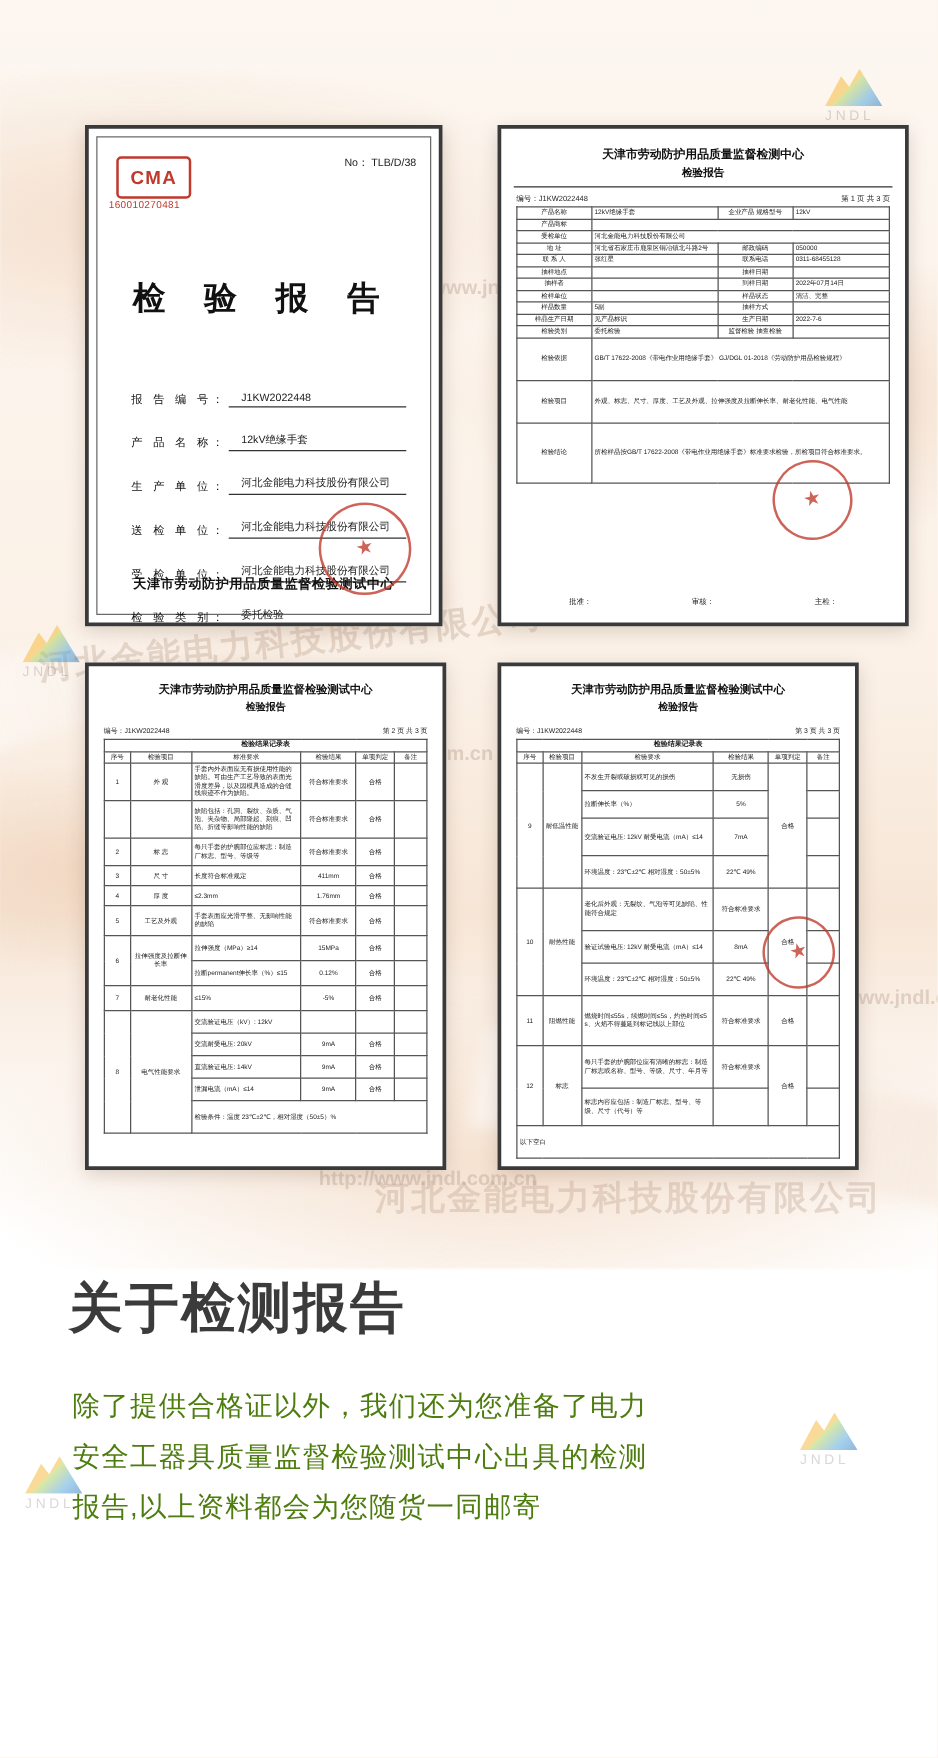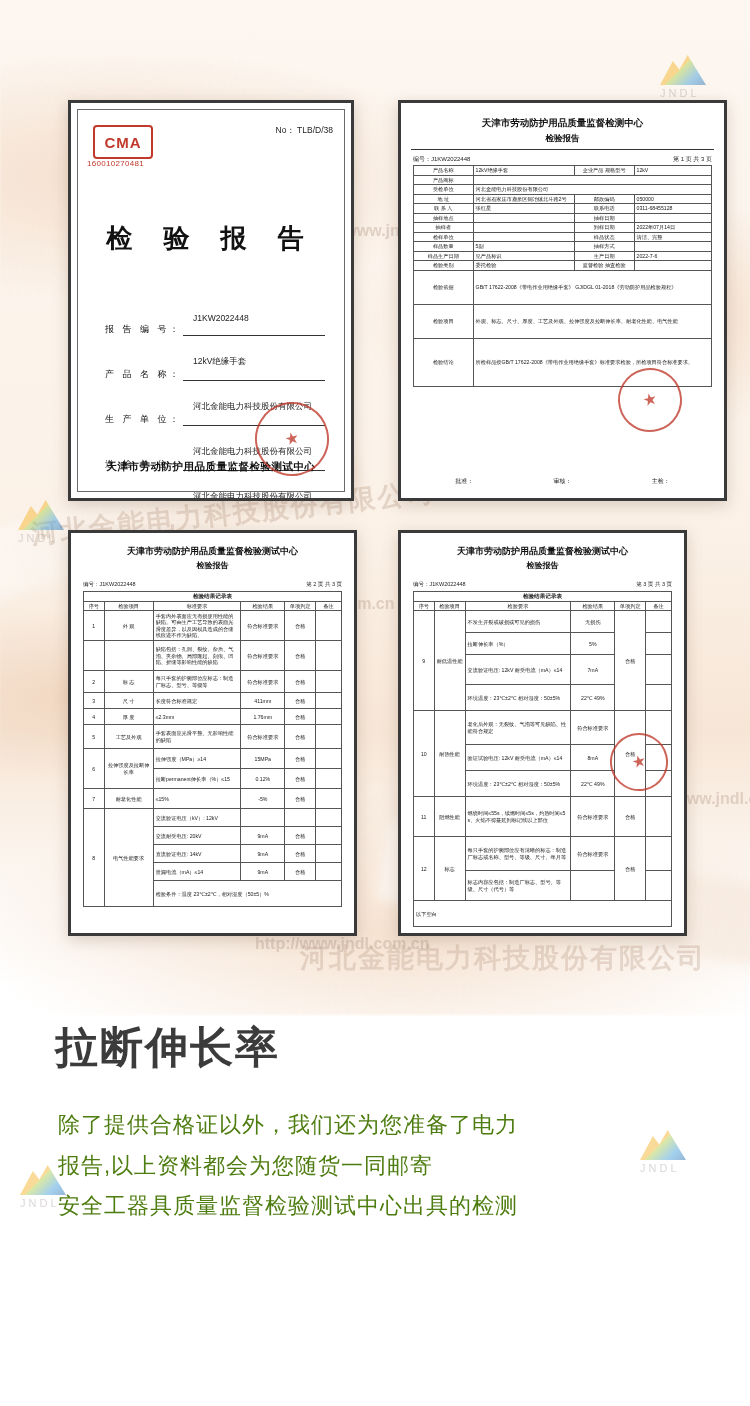--- a/index.html
+++ b/index.html
@@ -46,7 +46,7 @@
   #cert1 .rows{position:absolute;left:34px;right:26px;top:186px;margin-top:24px;}
   #cert1 .row{display:flex;align-items:flex-end;margin-bottom:20px;font-size:9px;color:#111;}
   #cert1 .row .lbl{width:78px;letter-spacing:3px;flex:none;}
-  #cert1 .row .val{flex:1;border-bottom:1px solid #333;padding-left:10px;padding-bottom:12px;font-size:8.5px;color:#1b1b1b;}
+  #cert1 .row .val{flex:1;border-bottom:1px solid #333;padding-left:10px;padding-bottom:2px;font-size:8.5px;color:#1b1b1b;}
   #cert1 .foot{position:absolute;left:0;right:0;bottom:24px;text-align:center;font-size:10.5px;font-weight:bold;color:#111;letter-spacing:.5px;}
   .stamp{position:absolute;border:2.5px solid #c0392b;border-radius:50%;color:#c0392b;
       display:flex;align-items:center;justify-content:center;font-size:6px;text-align:center;

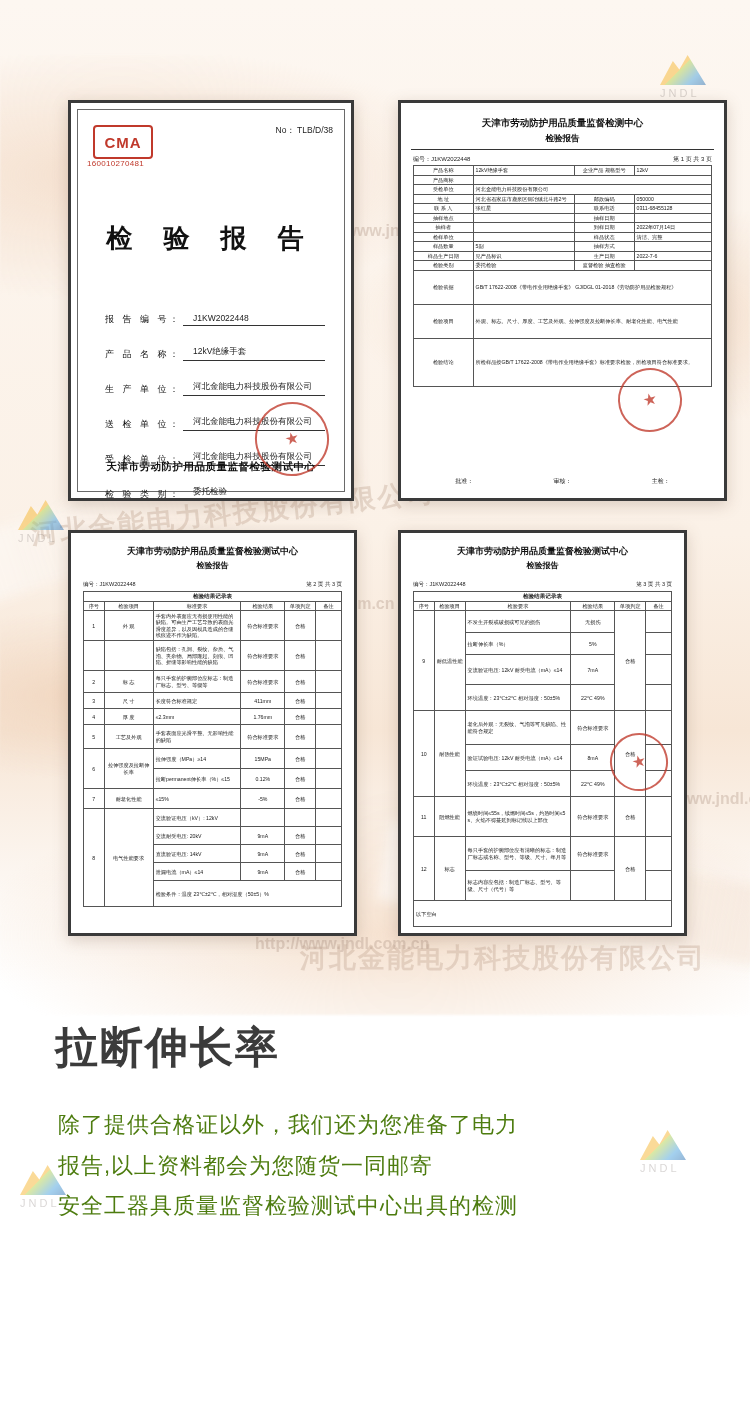--- a/index.html
+++ b/index.html
@@ -505,7 +505,7 @@
 
 <div class="bottom">
   <h1 class="h1">
-    <span>拉断伸长率</span><br>
+    <span>关于检测报告</span><br>
   </h1>
   <div class="para">
     <div>除了提供合格证以外，我们还为您准备了电力</div>

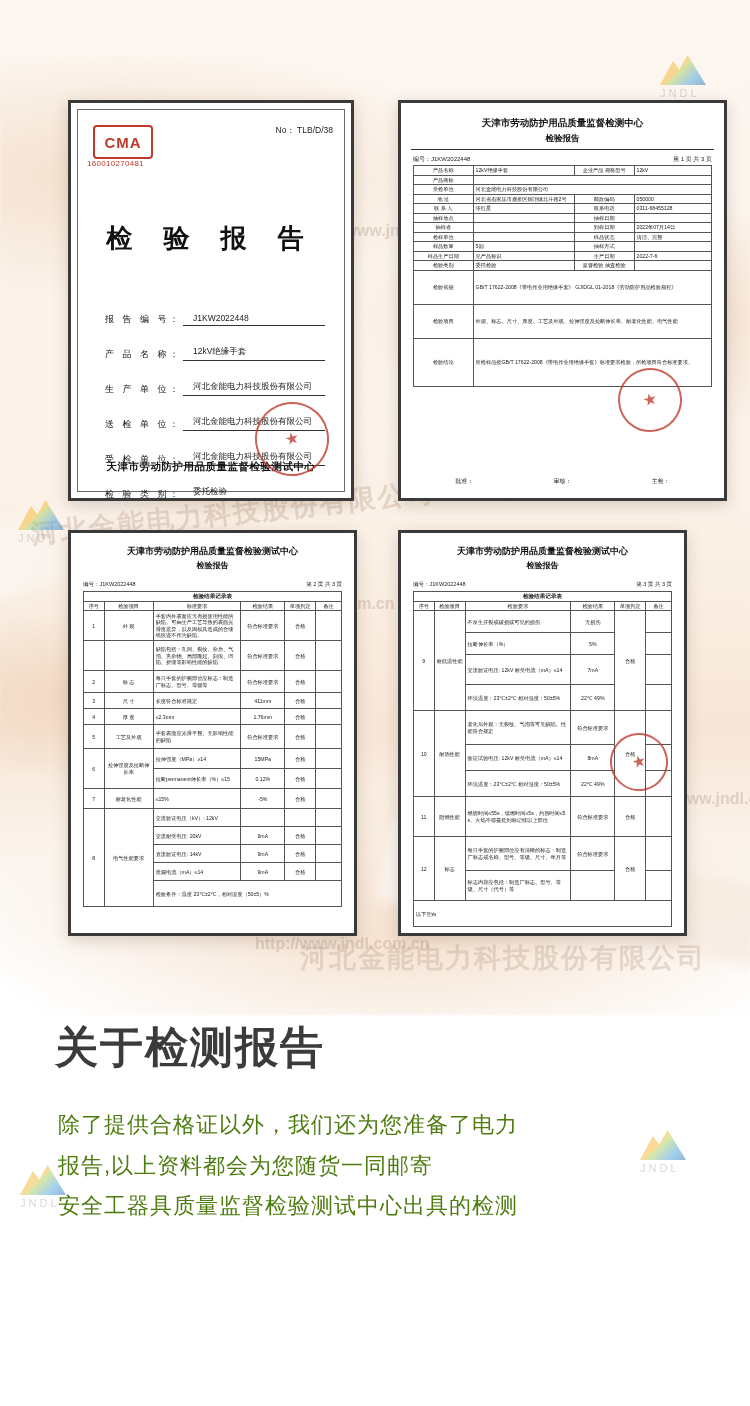--- a/index.html
+++ b/index.html
@@ -509,8 +509,8 @@
   </h1>
   <div class="para">
     <div>除了提供合格证以外，我们还为您准备了电力</div>
+    <div>安全工器具质量监督检验测试中心出具的检测</div>
     <div>报告,以上资料都会为您随货一同邮寄</div>
-    <div>安全工器具质量监督检验测试中心出具的检测</div>
   </div>
 </div>
 

